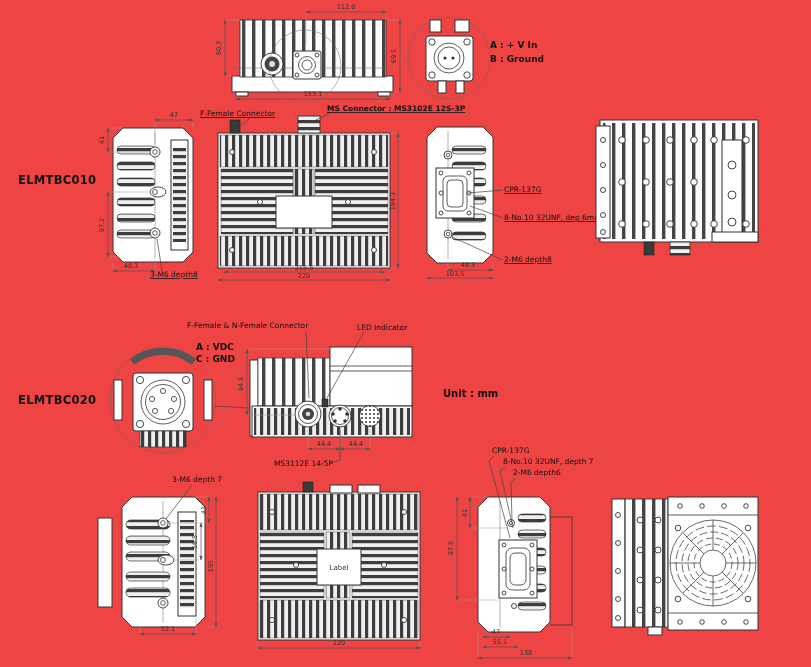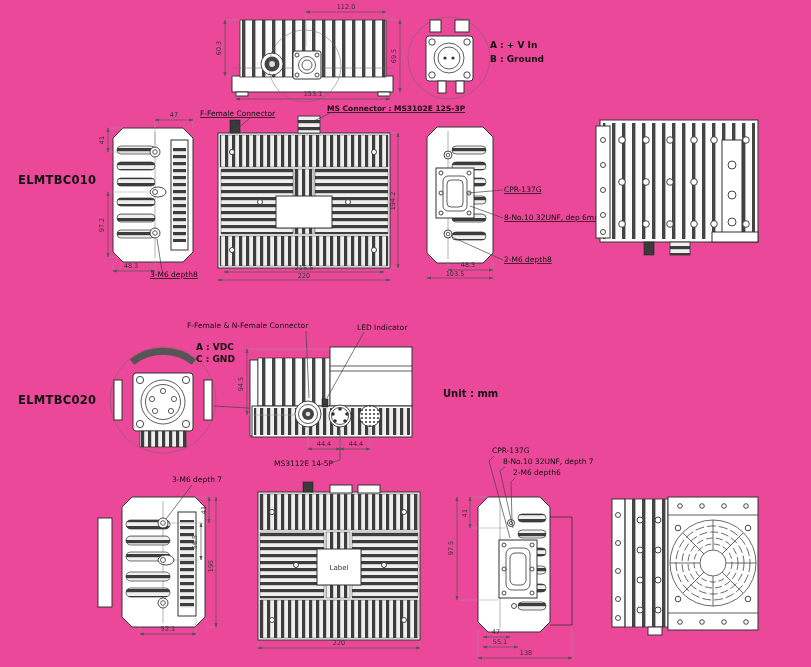--- a/index.html
+++ b/index.html
@@ -3,7 +3,7 @@
 <meta charset="utf-8">
 <style>
   html,body { margin:0; padding:0; background:#fff; }
-  #stage { position:relative; width:811px; height:667px; background:#ec4899; overflow:hidden;text-decoration:underline; }
+  #stage { position:relative; width:811px; height:667px; background:#ef4444; overflow:hidden;text-decoration:underline; }
   svg { display:block; }
   text { font-family:"DejaVu Sans","Liberation Sans",sans-serif; fill:#222; }
   .dim  { font-size:6.5px; fill:#333; }

